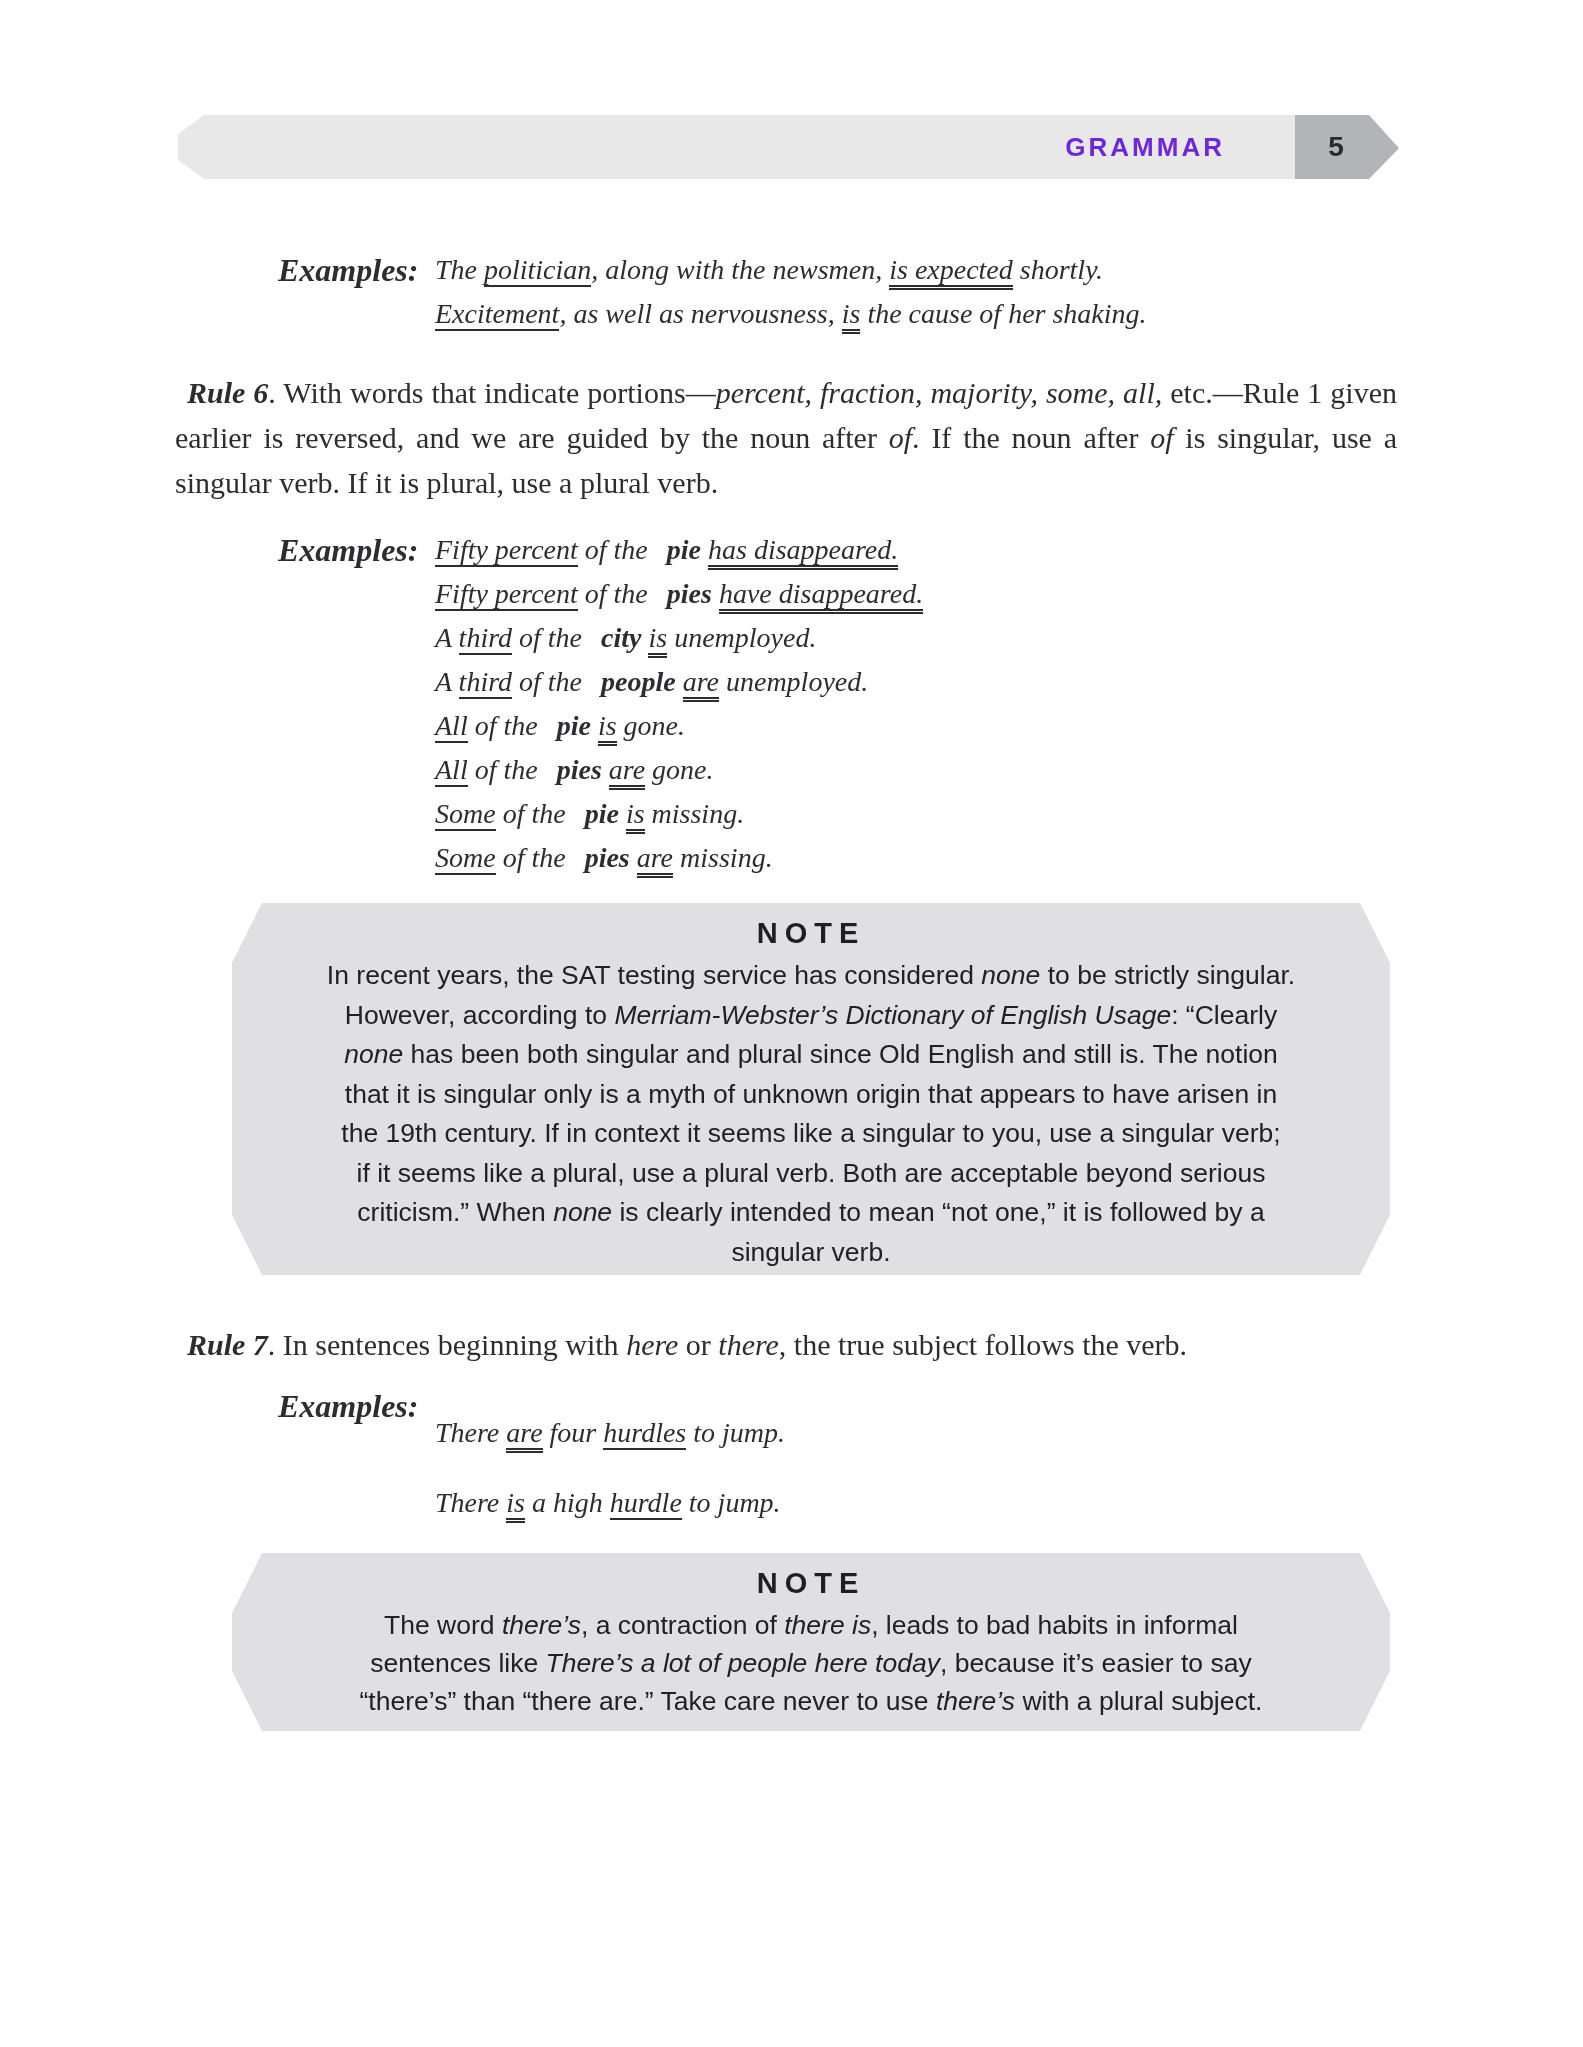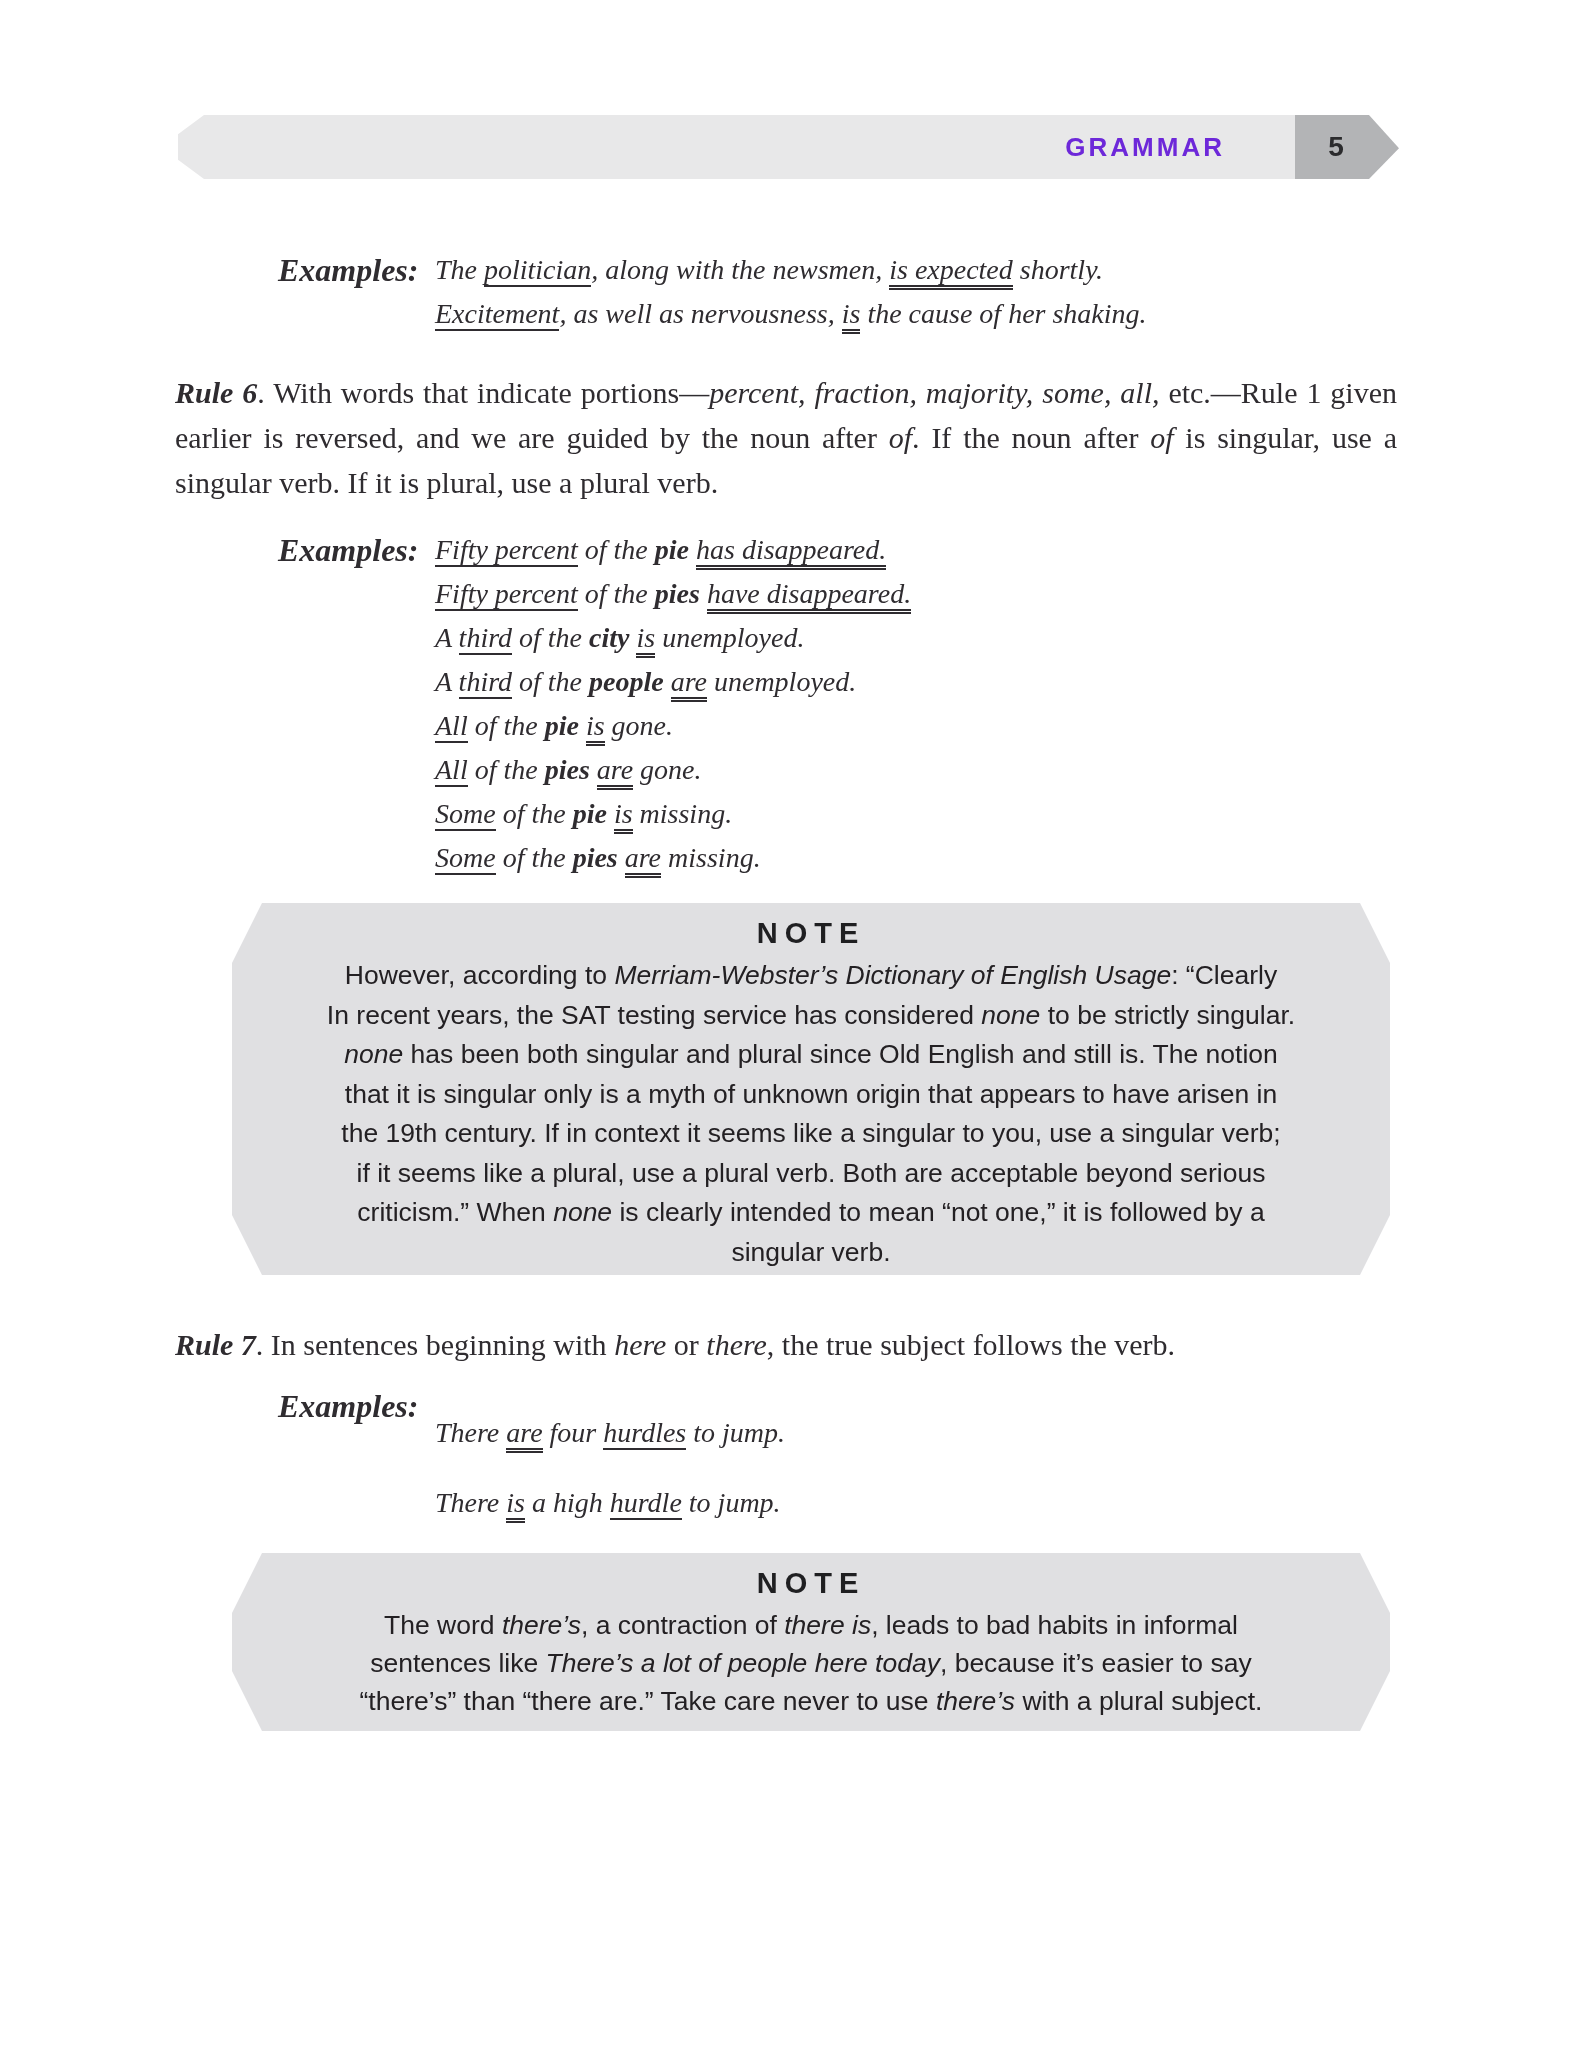--- a/index.html
+++ b/index.html
@@ -55,7 +55,7 @@
 
   
   .it{font-style:italic;}
-  .bi{font-style:italic;font-weight:bold;}
+  .bi{font-style:italic;font-weight:bold;margin-left:12px;}
   .u{border-bottom:2px solid currentColor;}
   .uu{border-bottom:5px double currentColor;}
 

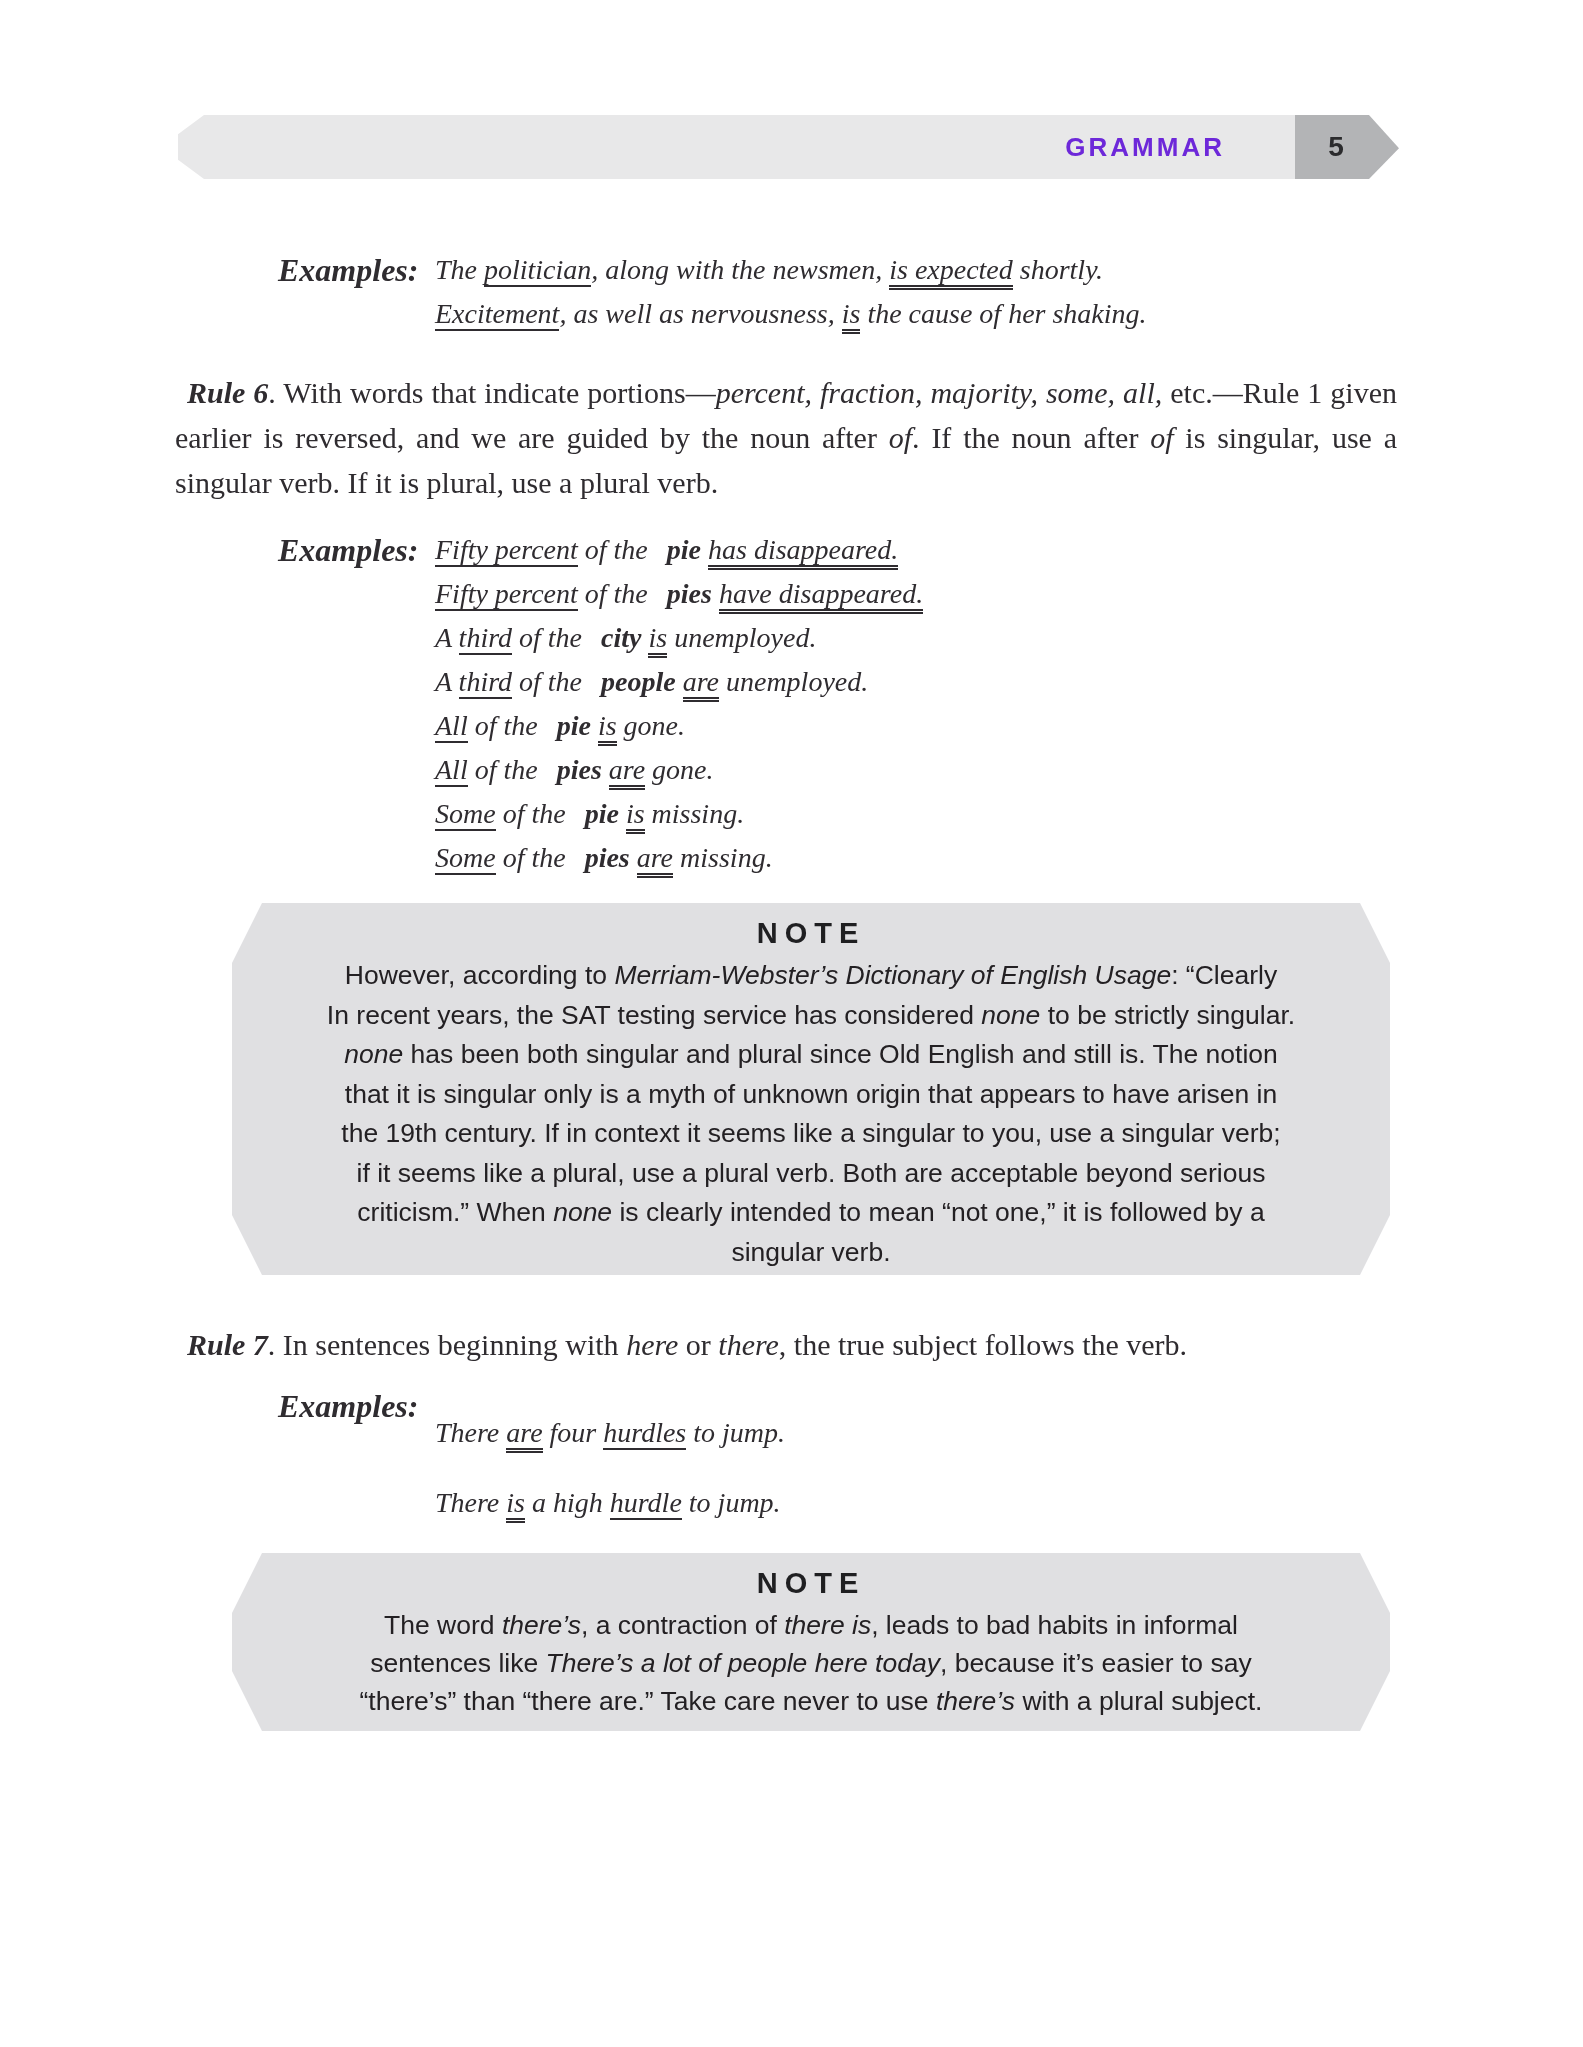--- a/index.html
+++ b/index.html
@@ -116,8 +116,8 @@
   <div class="note note1" style="top:903px;height:372px;">
     <div class="note-title">NOTE</div>
     <div class="note-body">
+        <div class="note-line"><span>In recent years, the SAT testing service has considered </span><span class="it">none</span><span> to be strictly singular.</span></div>
         <div class="note-line"><span>However, according to </span><span class="it">Merriam-Webster’s Dictionary of English Usage</span><span>: “Clearly</span></div>
-        <div class="note-line"><span>In recent years, the SAT testing service has considered </span><span class="it">none</span><span> to be strictly singular.</span></div>
         <div class="note-line"><span class="it">none</span><span> has been both singular and plural since Old English and still is. The notion</span></div>
         <div class="note-line"><span>that it is singular only is a myth of unknown origin that appears to have arisen in</span></div>
         <div class="note-line"><span>the 19th century. If in context it seems like a singular to you, use a singular verb;</span></div>

